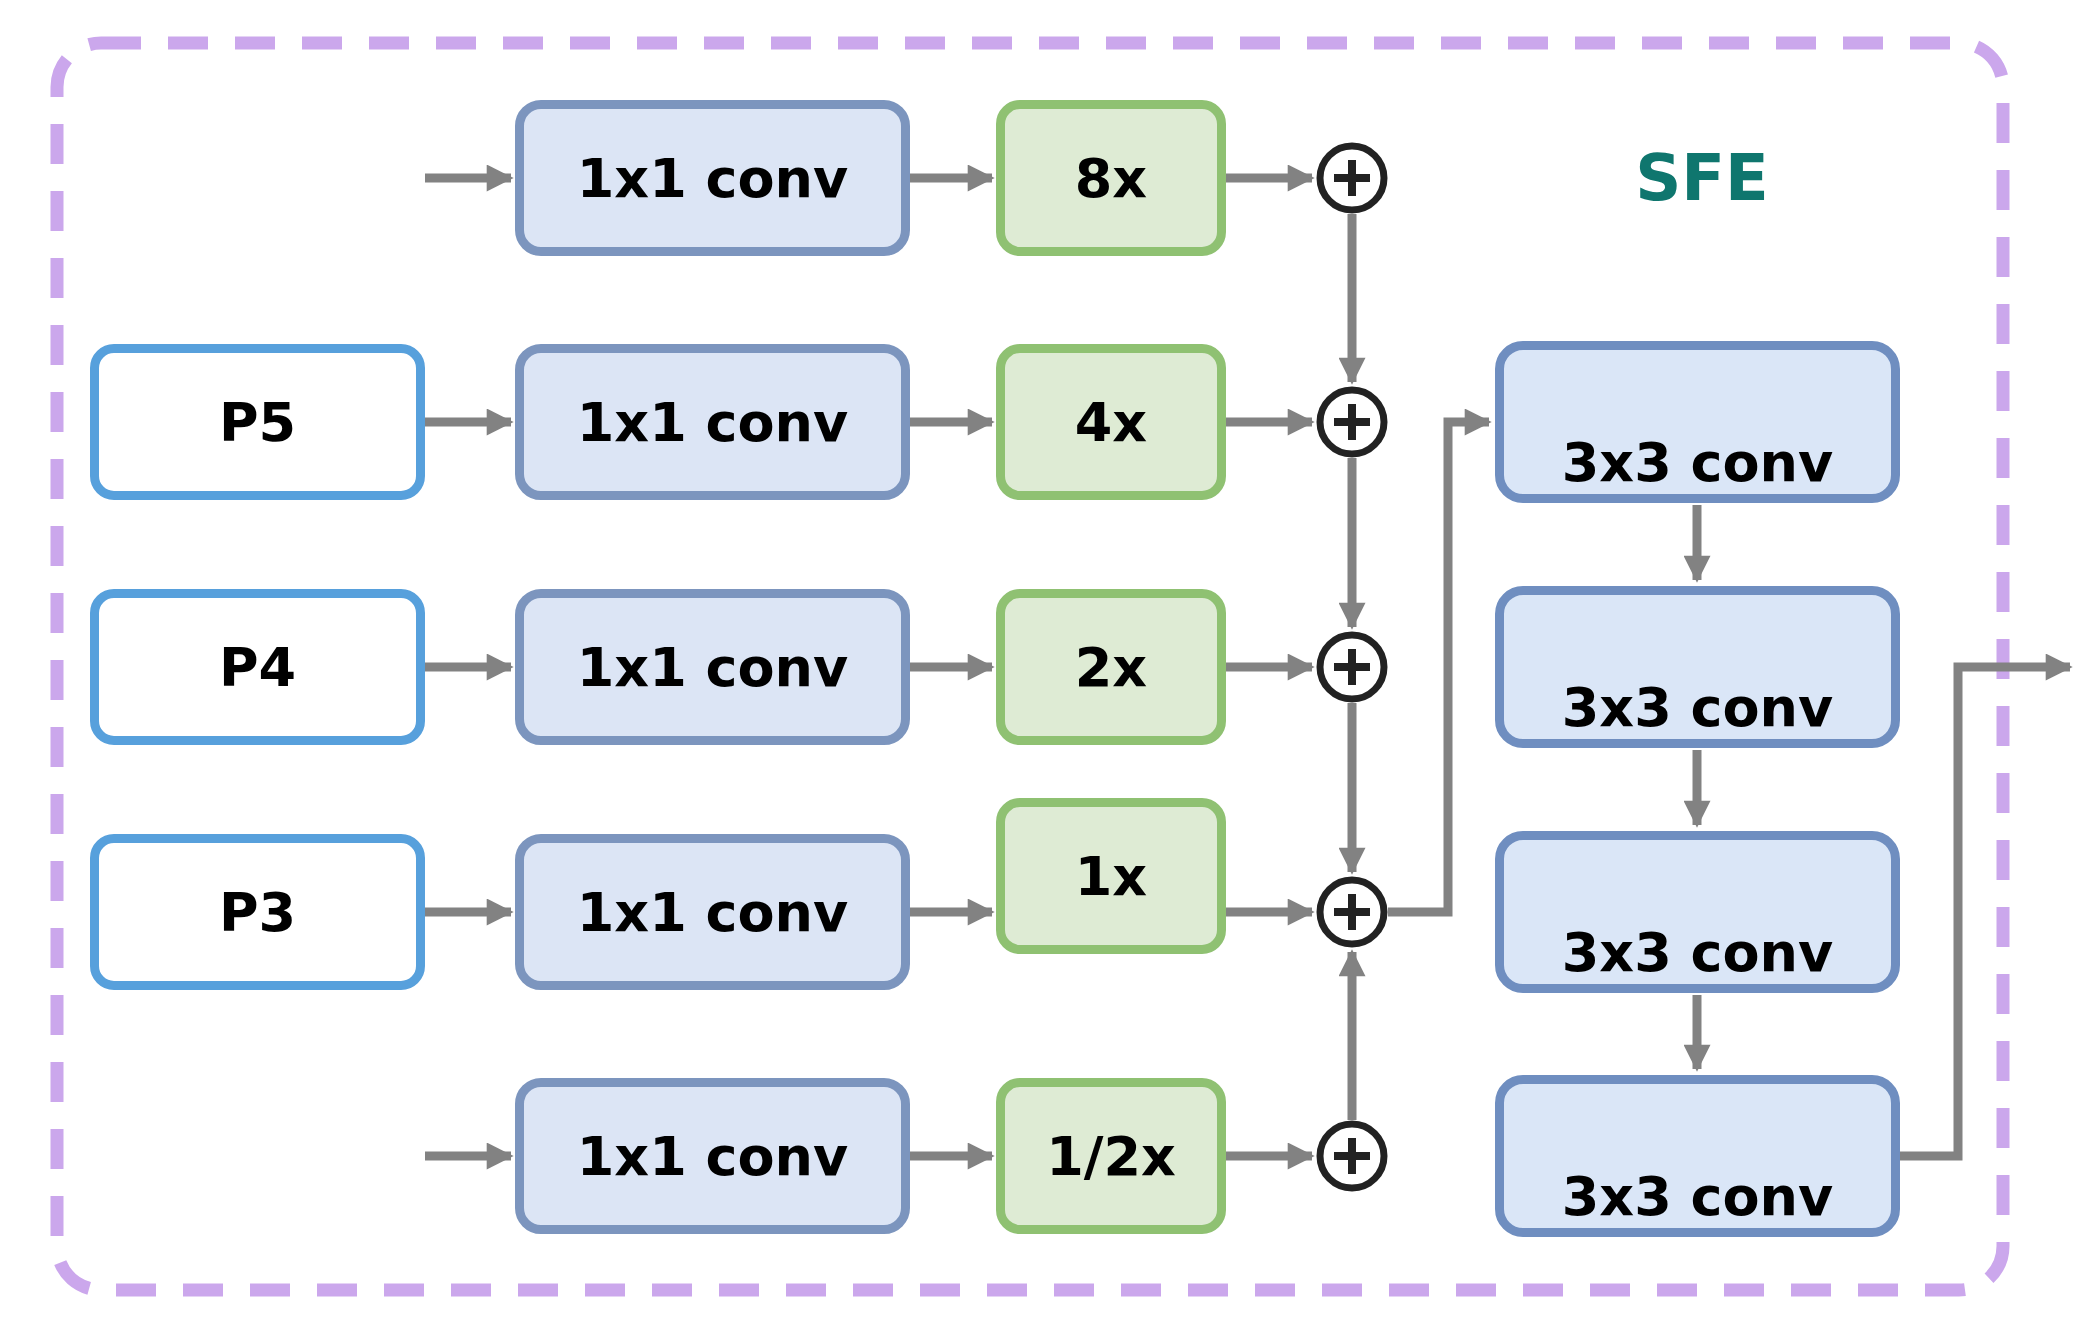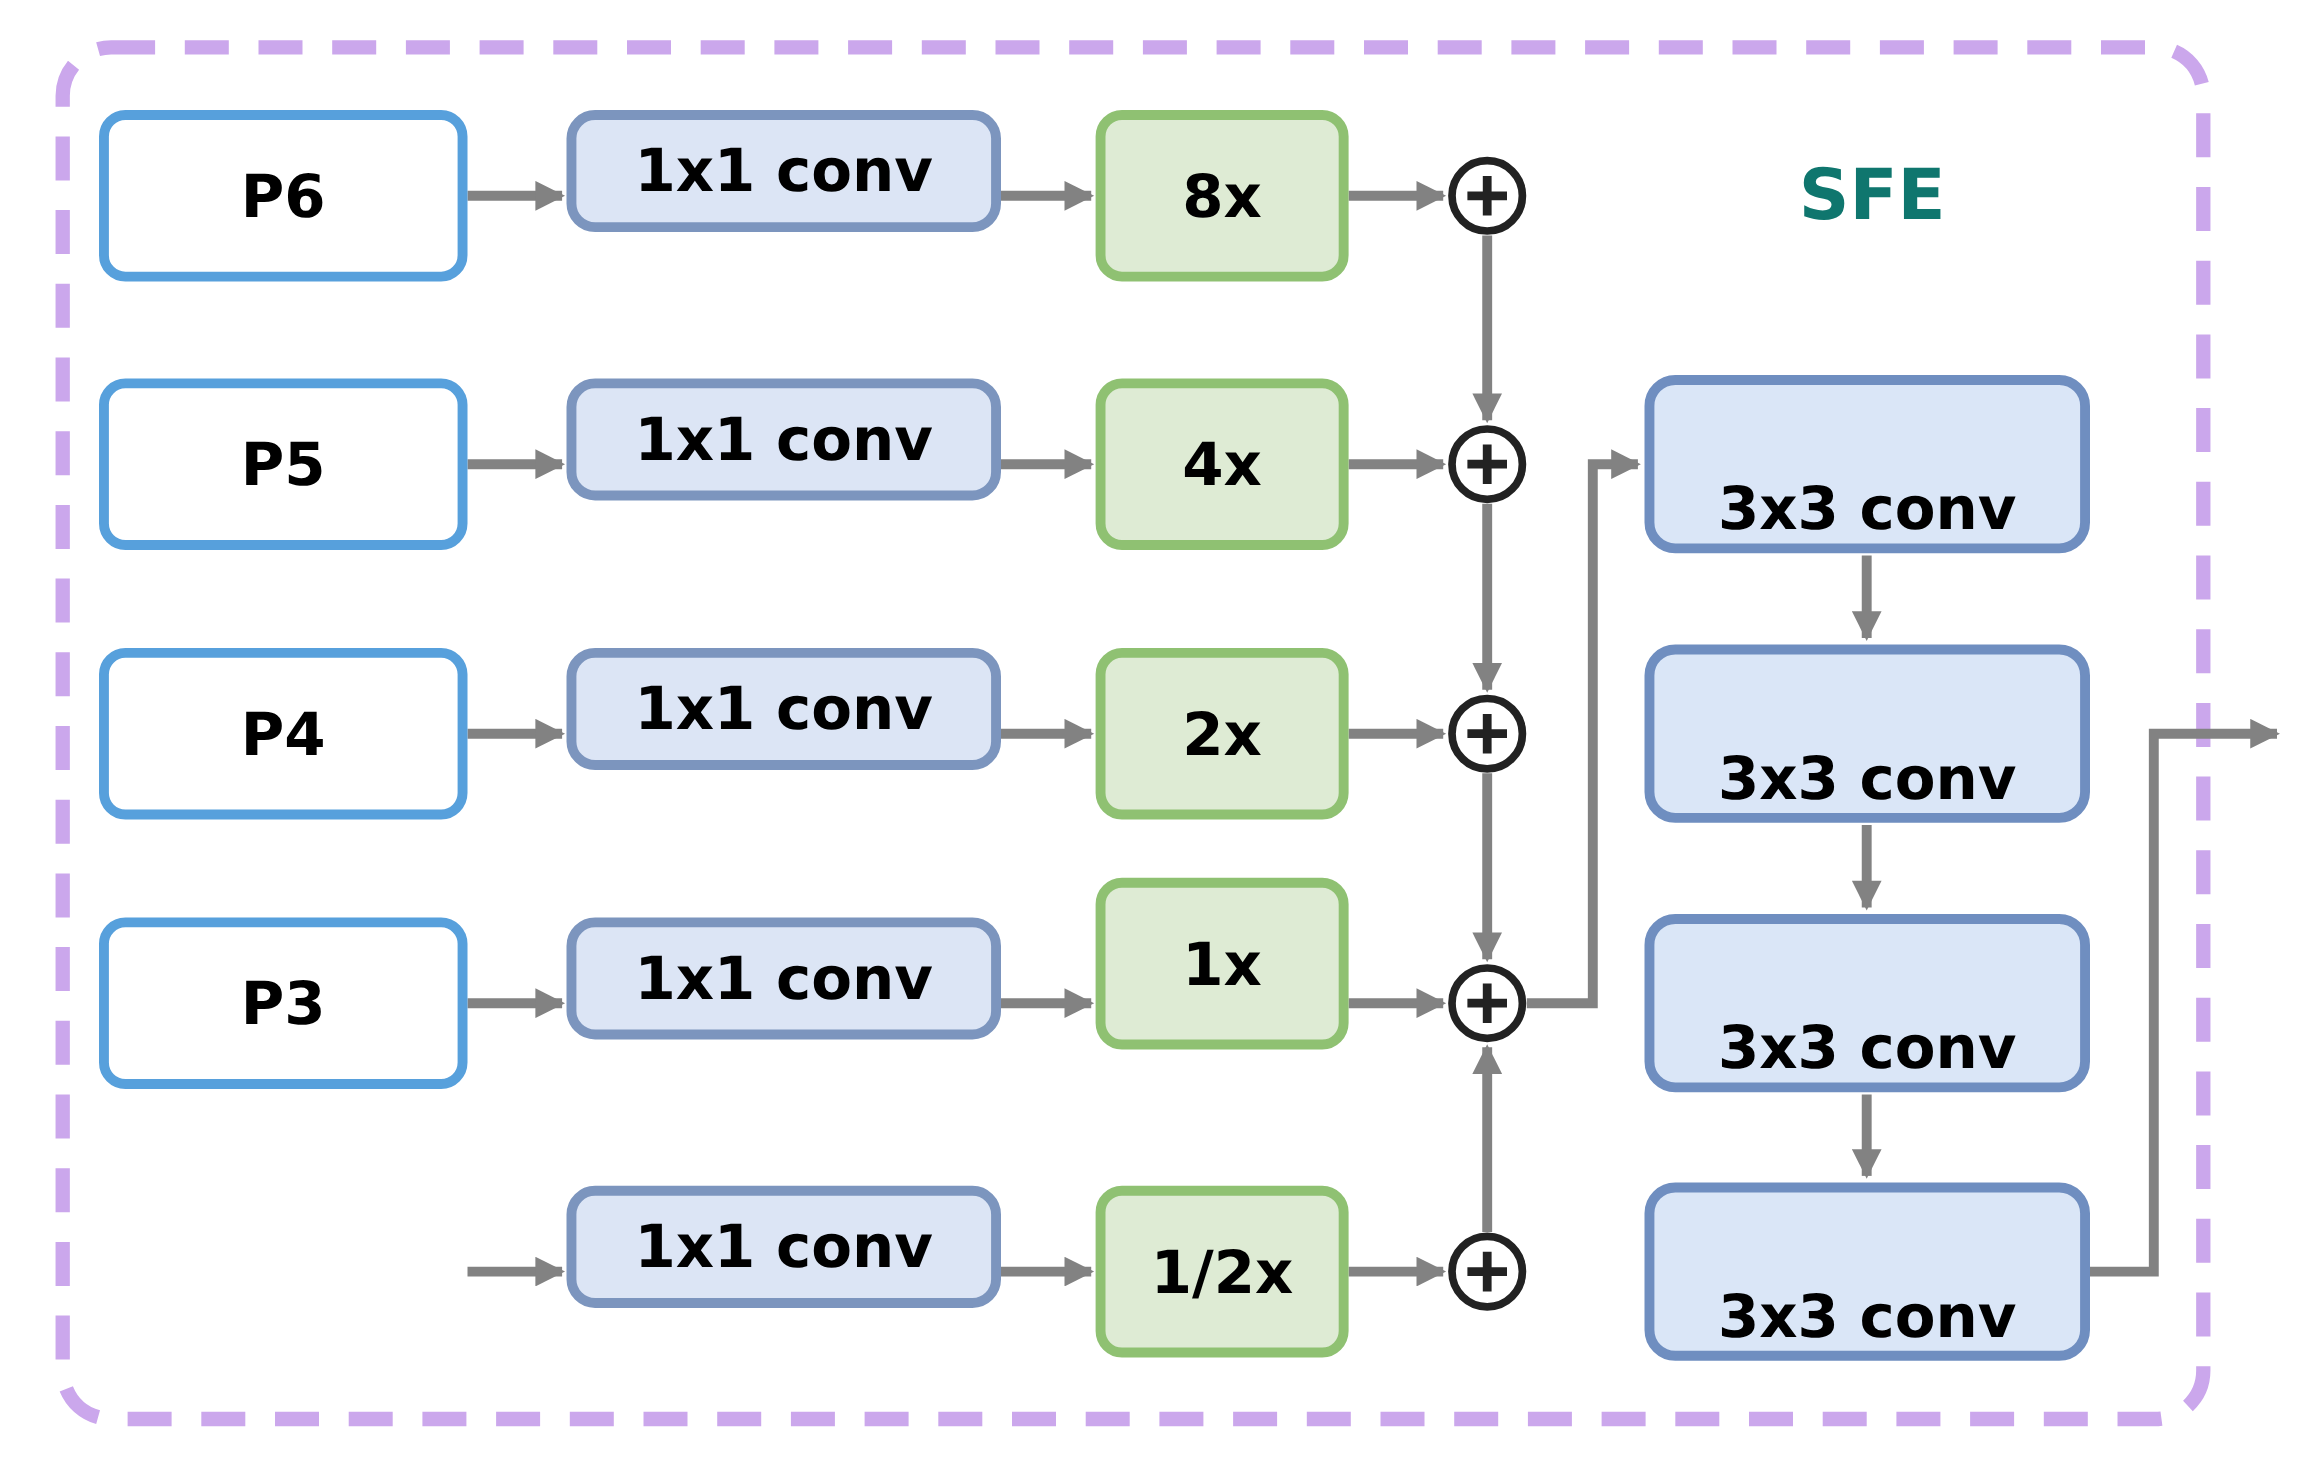--- a/index.html
+++ b/index.html
@@ -95,9 +95,6 @@
 
   <div class="sfe-title">SFE</div>
 
-  <div class="box input-box" style="top:100px;">
-      <span>P6</span>
-    </div>
   <div class="box conv1x1-box" style="top:100px;">
       <span>1x1 conv</span>
     </div>

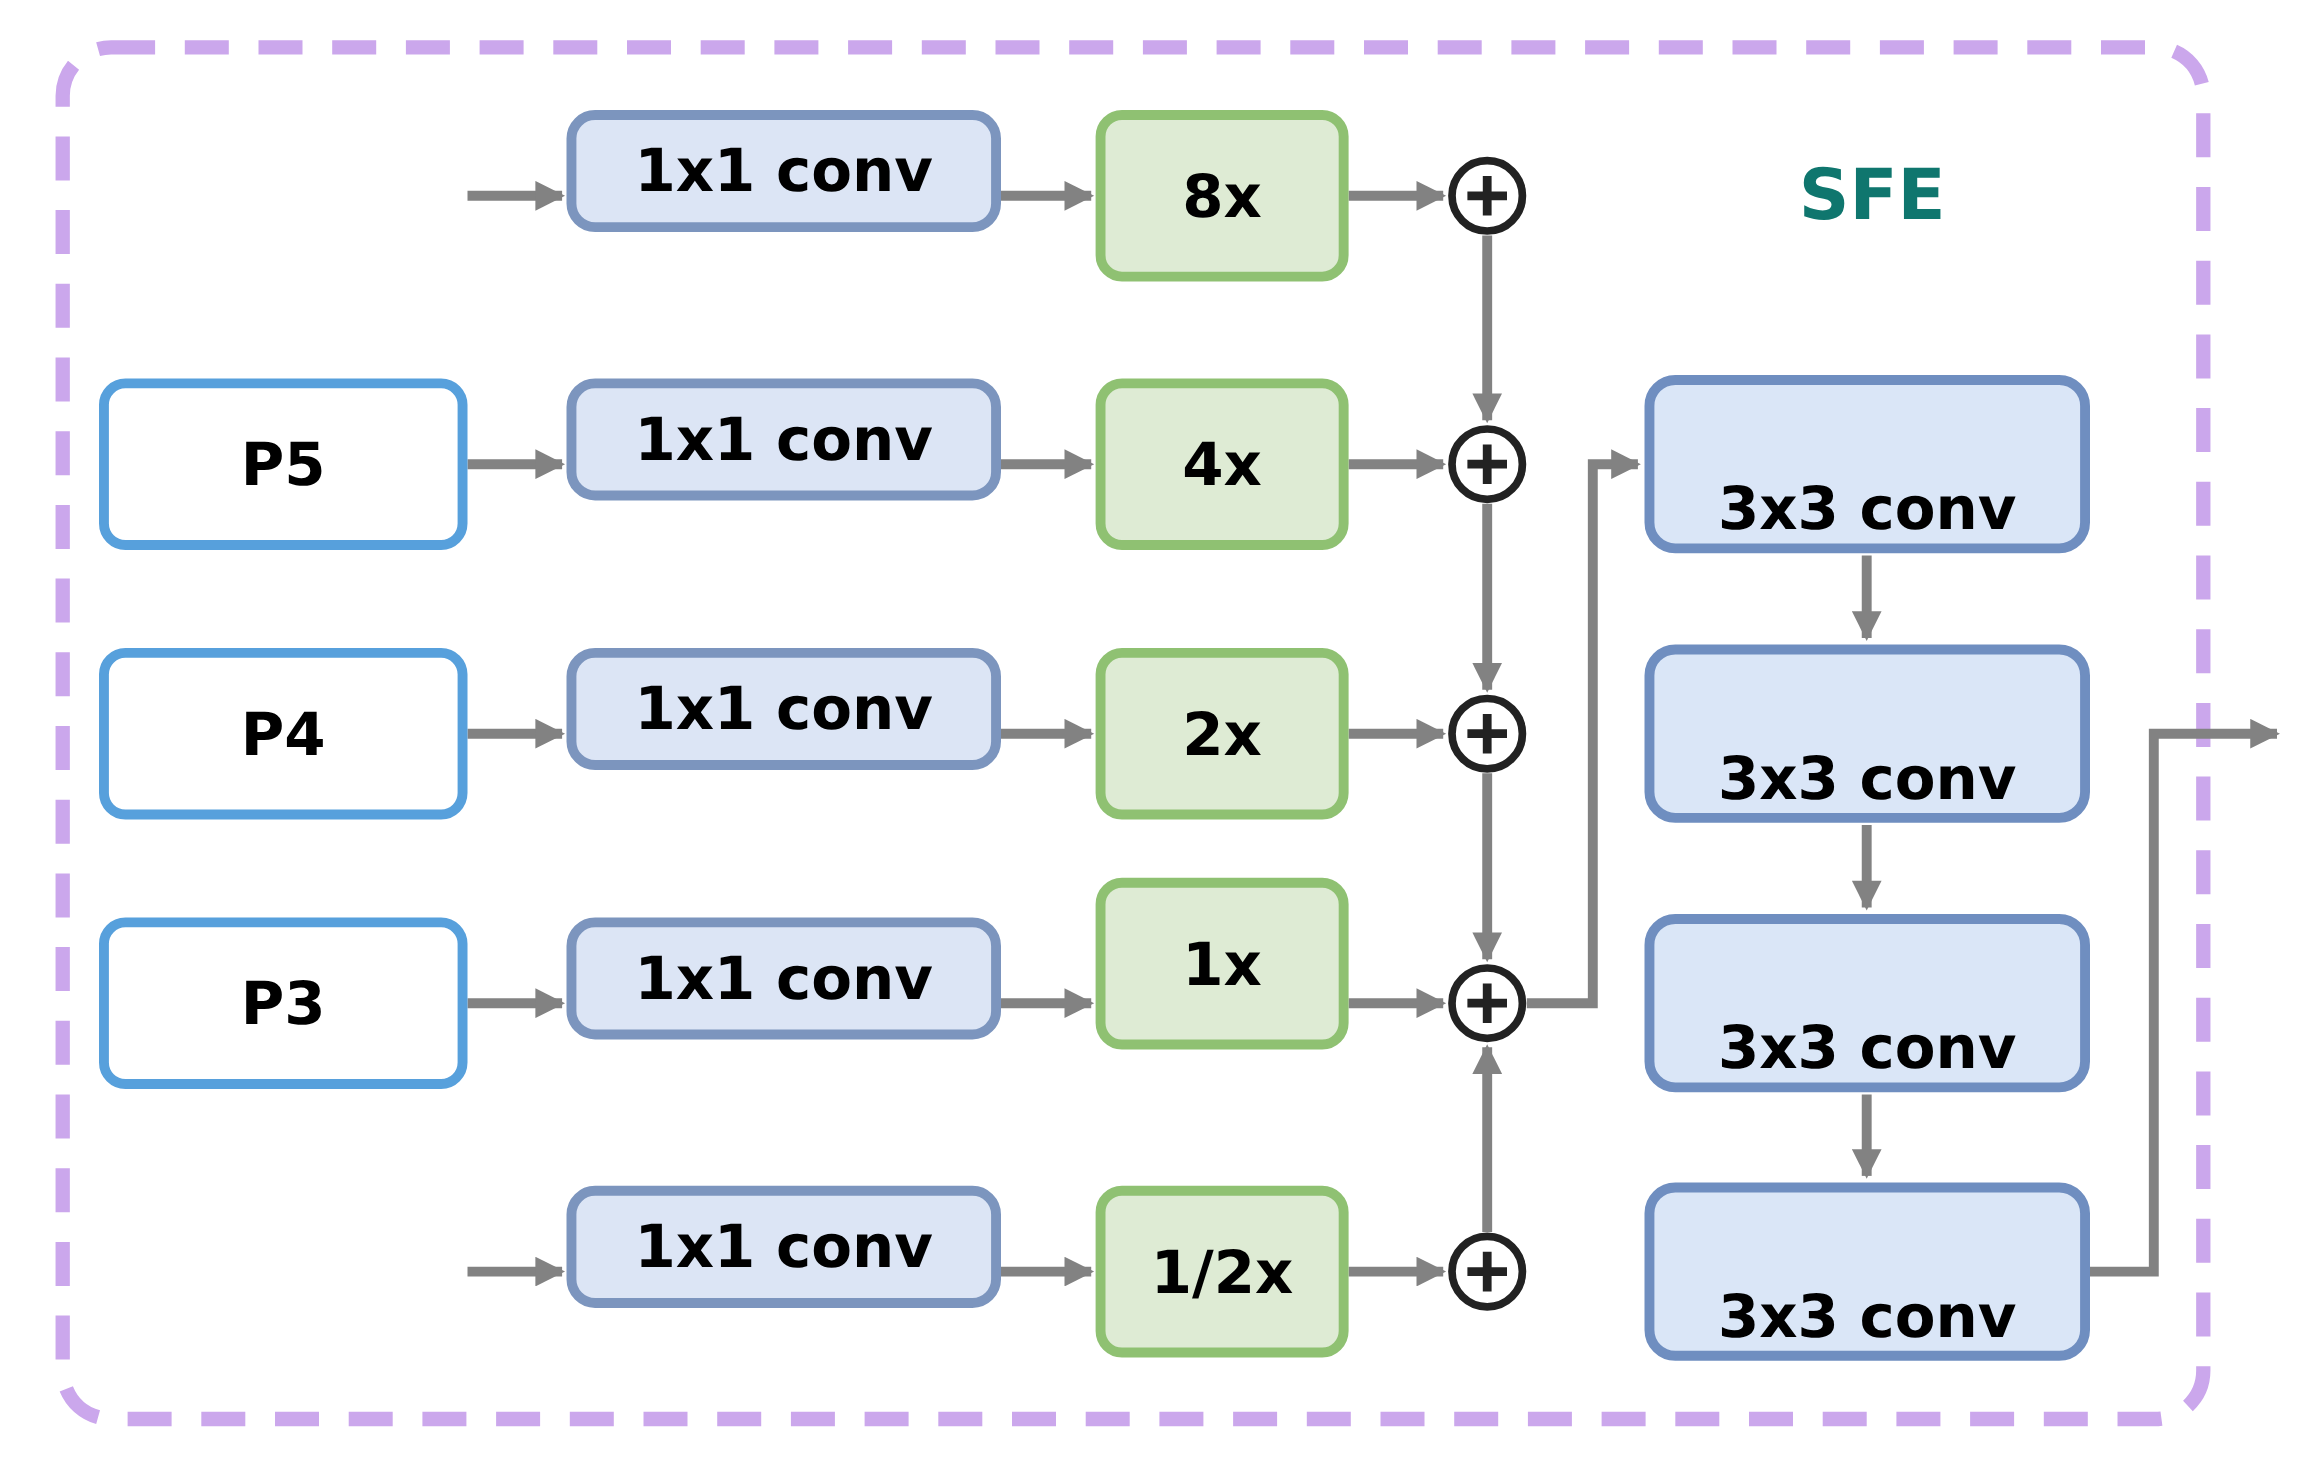--- a/index.html
+++ b/index.html
@@ -11,7 +11,7 @@
        justify-content:center;font-weight:bold;color:#000;}
   .input-box{width:335px;height:156px;left:90px;background:#ffffff;
        border:9px solid var(--input-border,#57A0DC);border-radius:24px;font-size:54px;}
-  .conv1x1-box{width:395px;height:111px;left:515px;background:var(--conv1x1-fill,#DCE5F5);
+  .conv1x1-box{width:395px;height:156px;left:515px;background:var(--conv1x1-fill,#DCE5F5);
        border:9px solid var(--conv1x1-border,#7C95BE);border-radius:26px;font-size:54px;}
   .scale-box{width:230px;height:156px;left:996px;background:var(--scale-fill,#DEEBD4);
        border:9px solid var(--scale-border,#8FC172);border-radius:24px;font-size:54px;}

